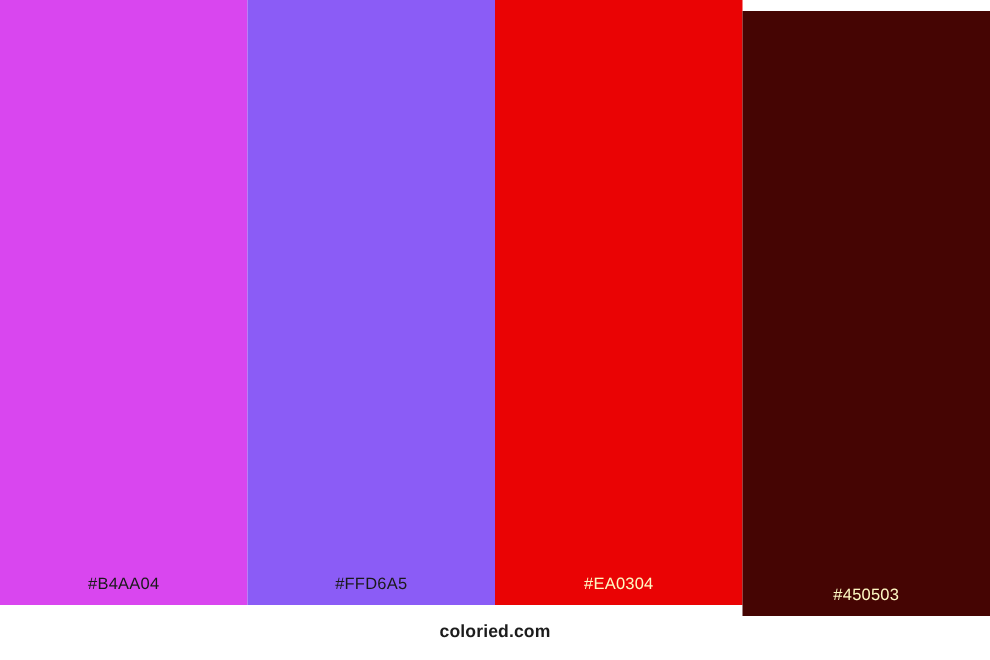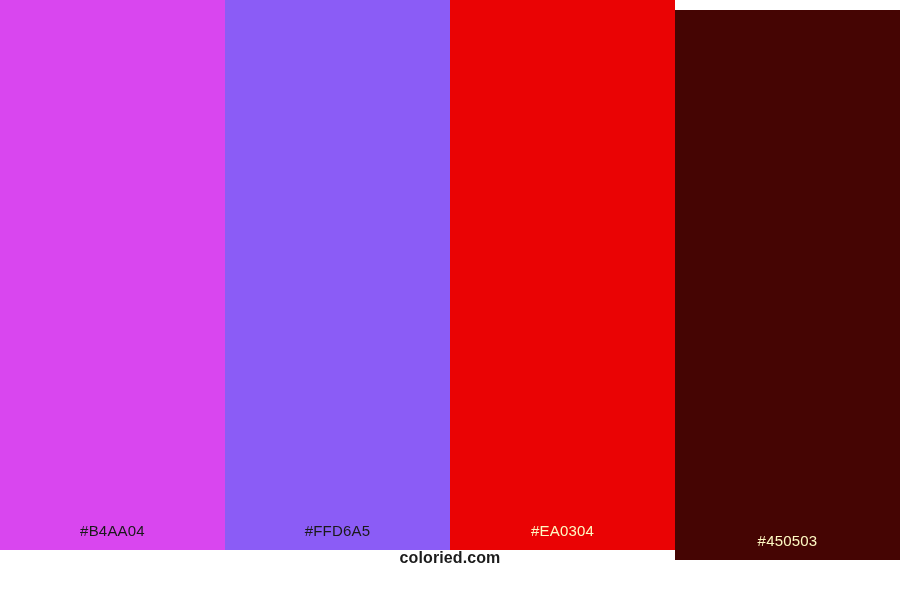--- a/index.html
+++ b/index.html
@@ -61,7 +61,7 @@
     height: 50px;
     background: #ffffff;
     display: flex;
-    align-items: flex-start;
+    align-items: center;
     justify-content: center;
   }
   .footer-brand {

